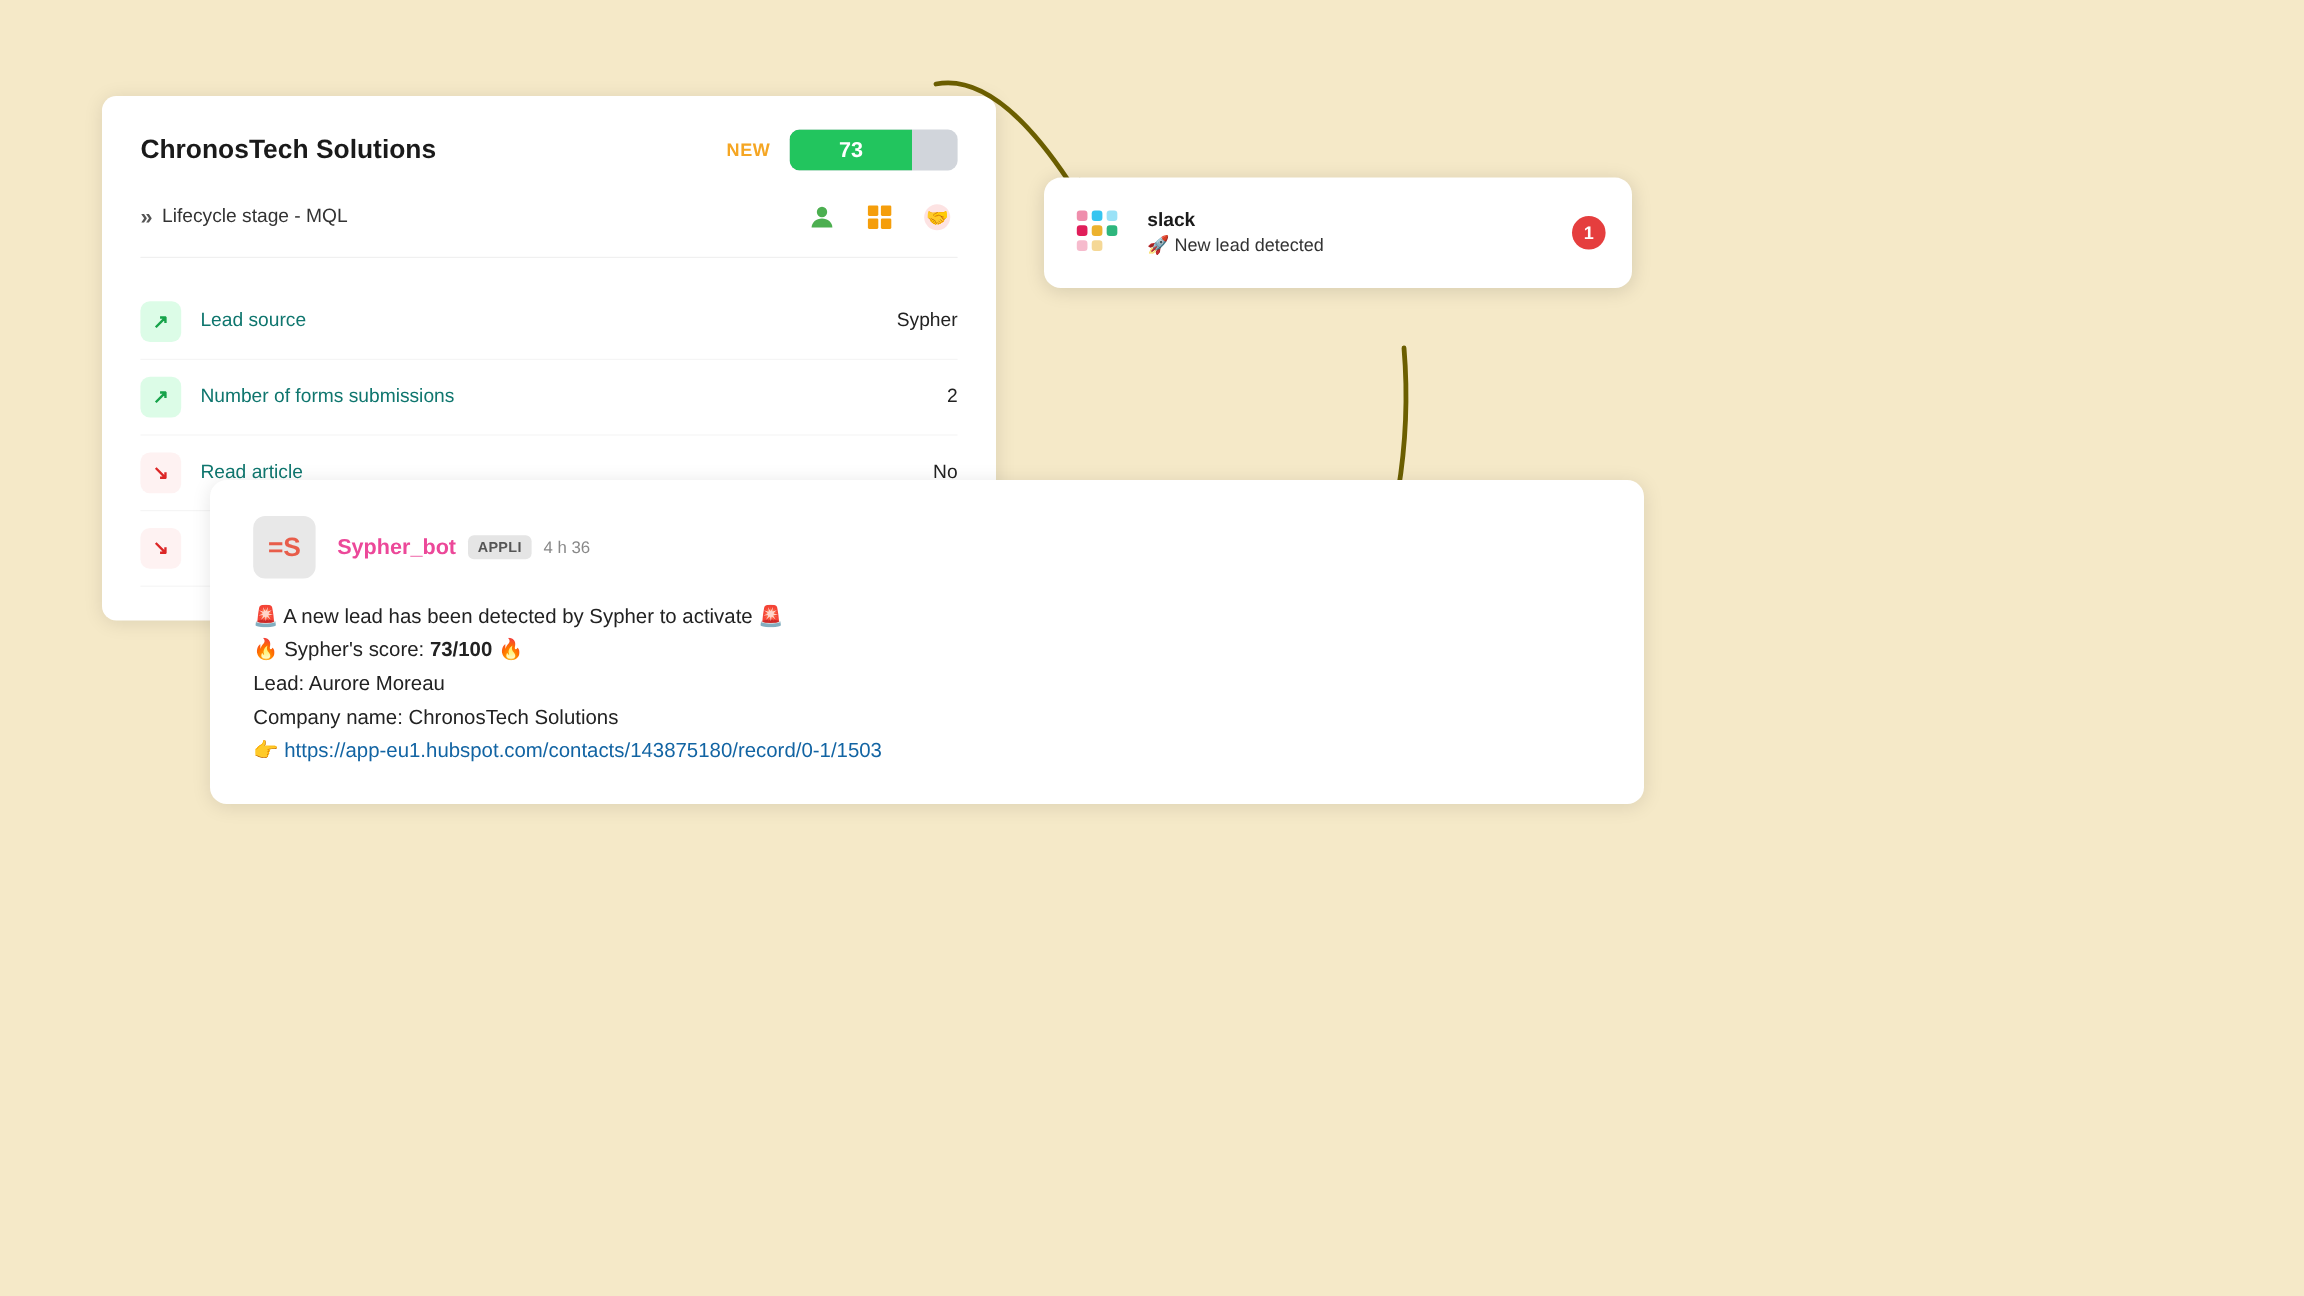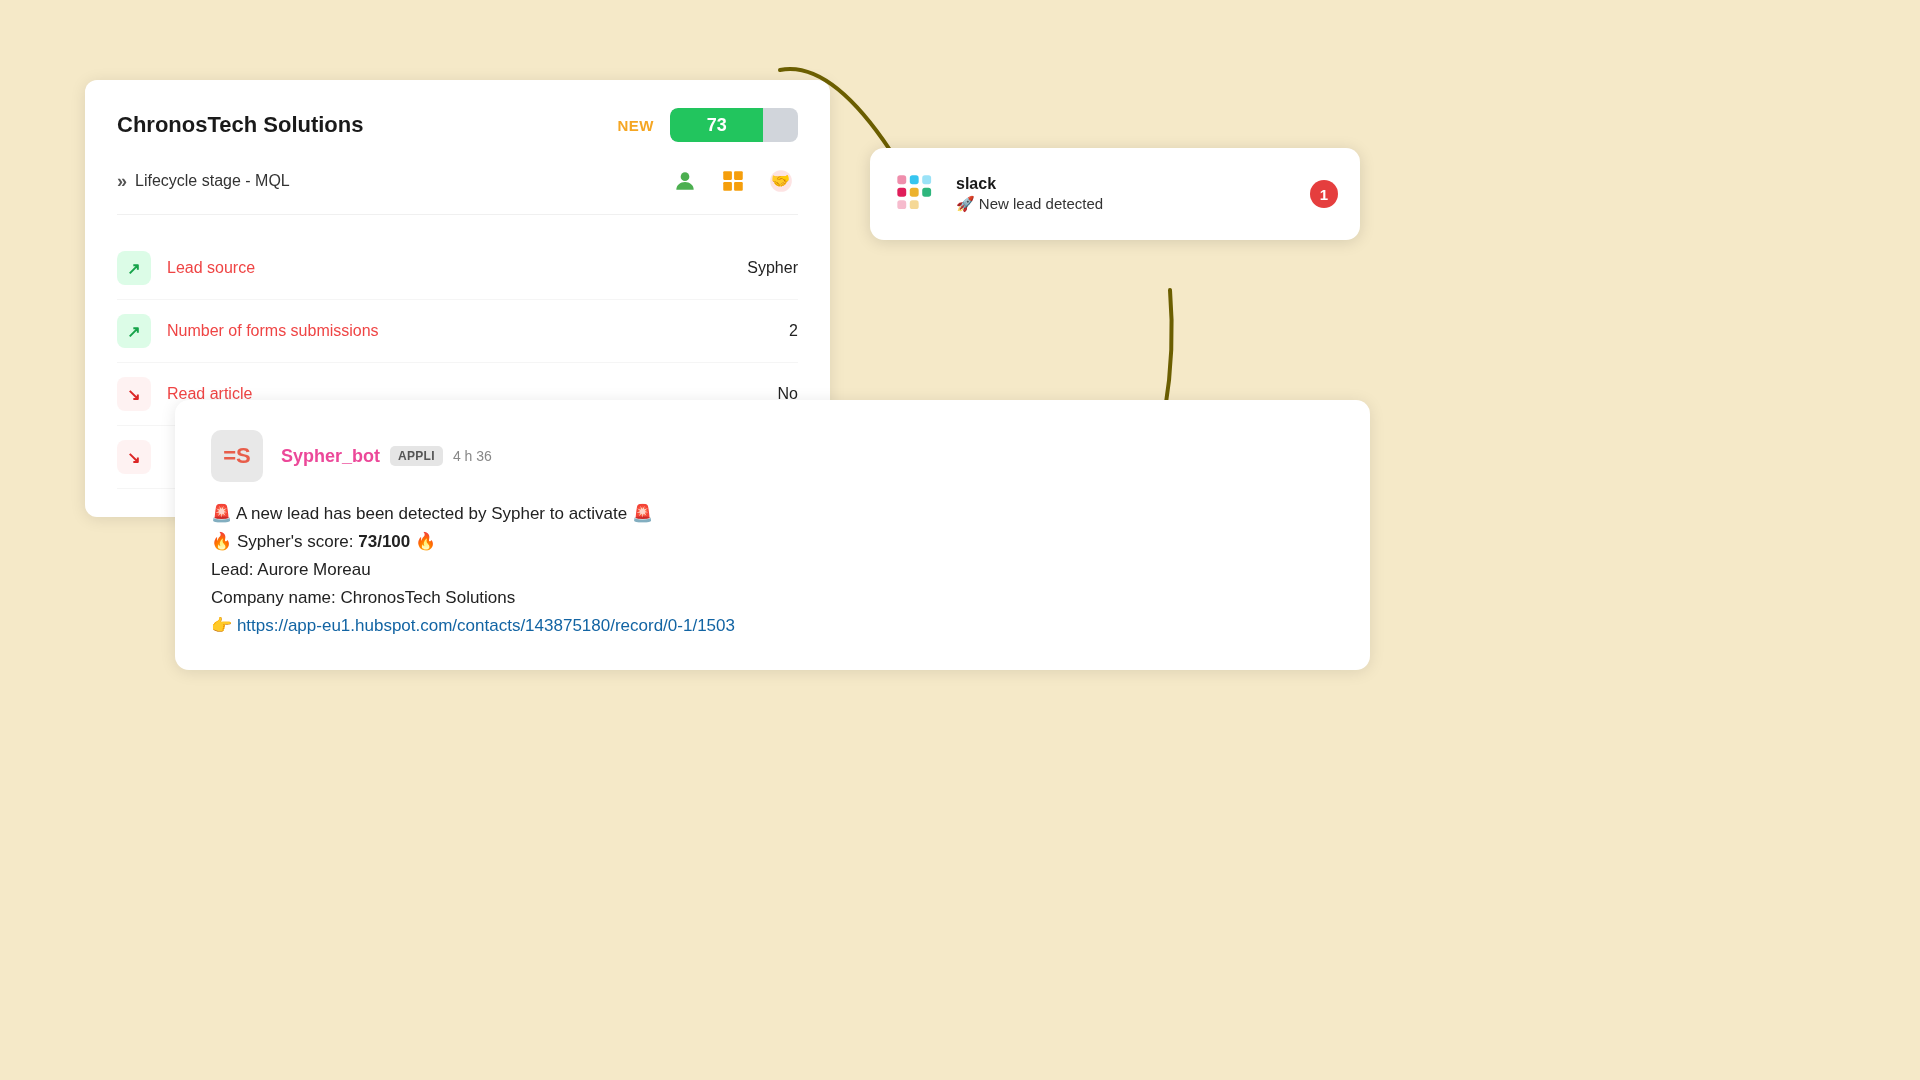--- a/index.html
+++ b/index.html
@@ -54,7 +54,7 @@
     .score-bar {
       display: flex;
       align-items: center;
-      width: 128px;
+      width: 140px;
       height: 34px;
       background: #d1d5db;
       border-radius: 8px;

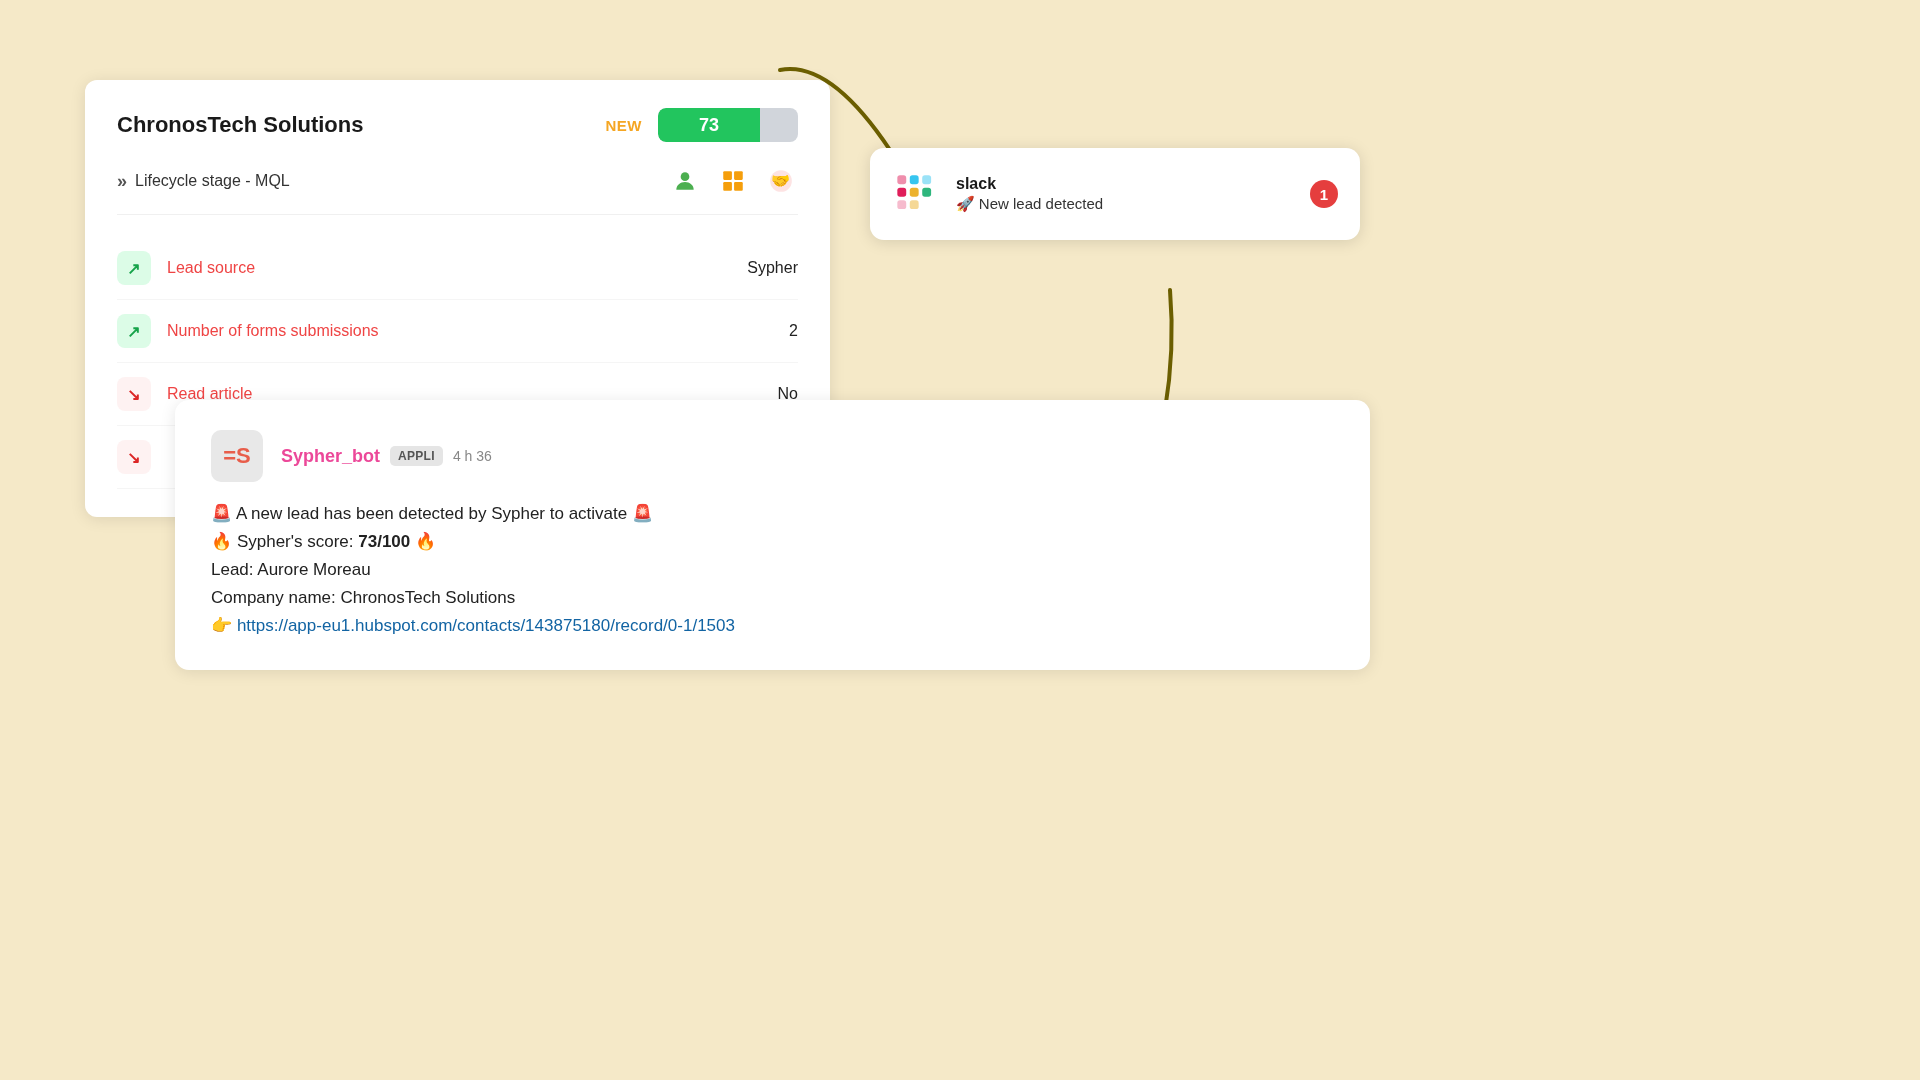--- a/index.html
+++ b/index.html
@@ -141,7 +141,7 @@
 
     .metric-name {
       font-size: 16px;
-      color: #ef4444;
+      color: #0f766e;
       flex: 1;
     }
 

